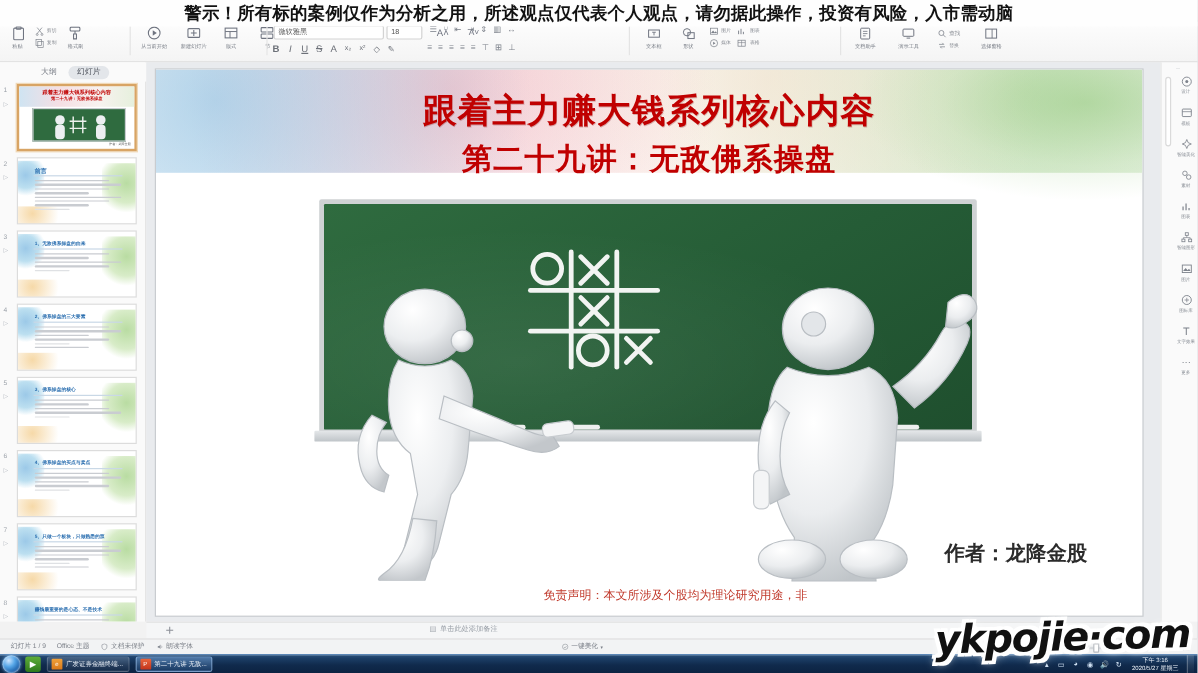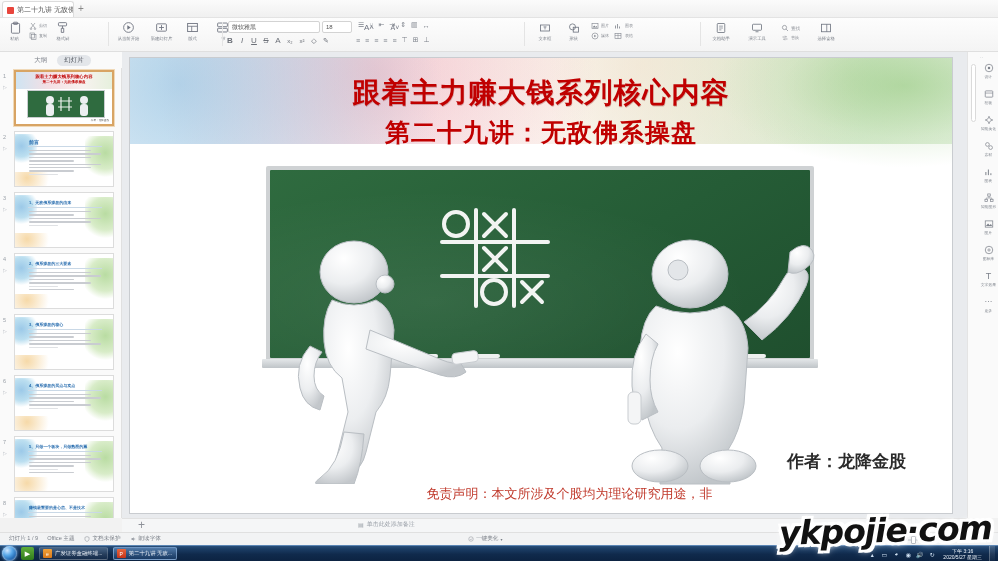--- a/index.html
+++ b/index.html
@@ -1094,6 +1094,9 @@
 
   </div>
 
+  <div class="warn-banner">
+    <div class="warn-text">警示！所有标的案例仅作为分析之用，所述观点仅代表个人观点，请勿据此操作，投资有风险，入市需动脑</div>
+  </div>
 
   <div class="watermark">ykpojie·com</div>
 

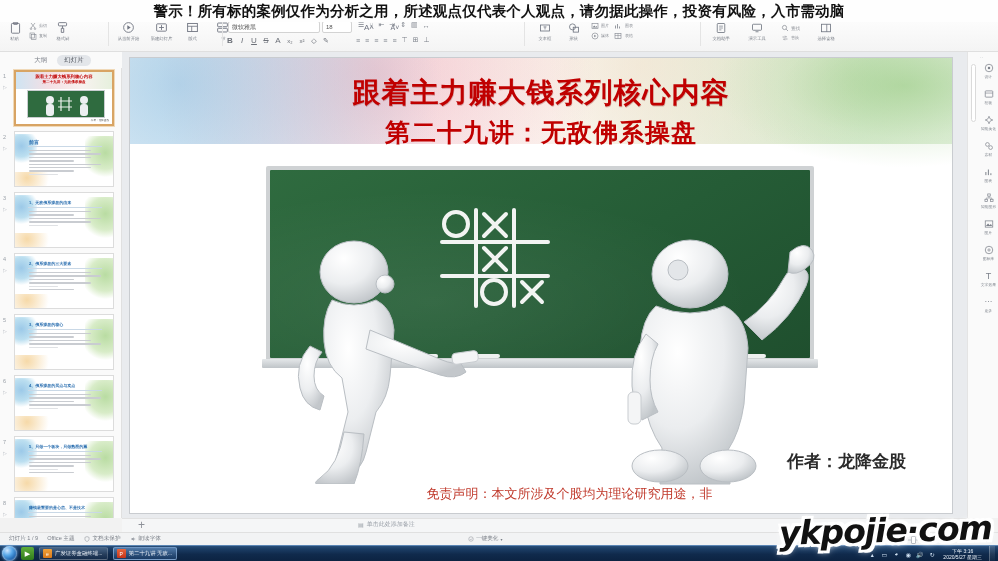--- a/index.html
+++ b/index.html
@@ -281,7 +281,7 @@
   }
   .sl-disc {
     position: absolute; left: 50%; transform: translateX(-40%); bottom: 10px;
-    font-size: 13px; color: #c0392b; white-space: nowrap;
+    font-size: 10px; color: #c0392b; white-space: nowrap;
     font-family: Liberation Mono, monospace;
   }
 

